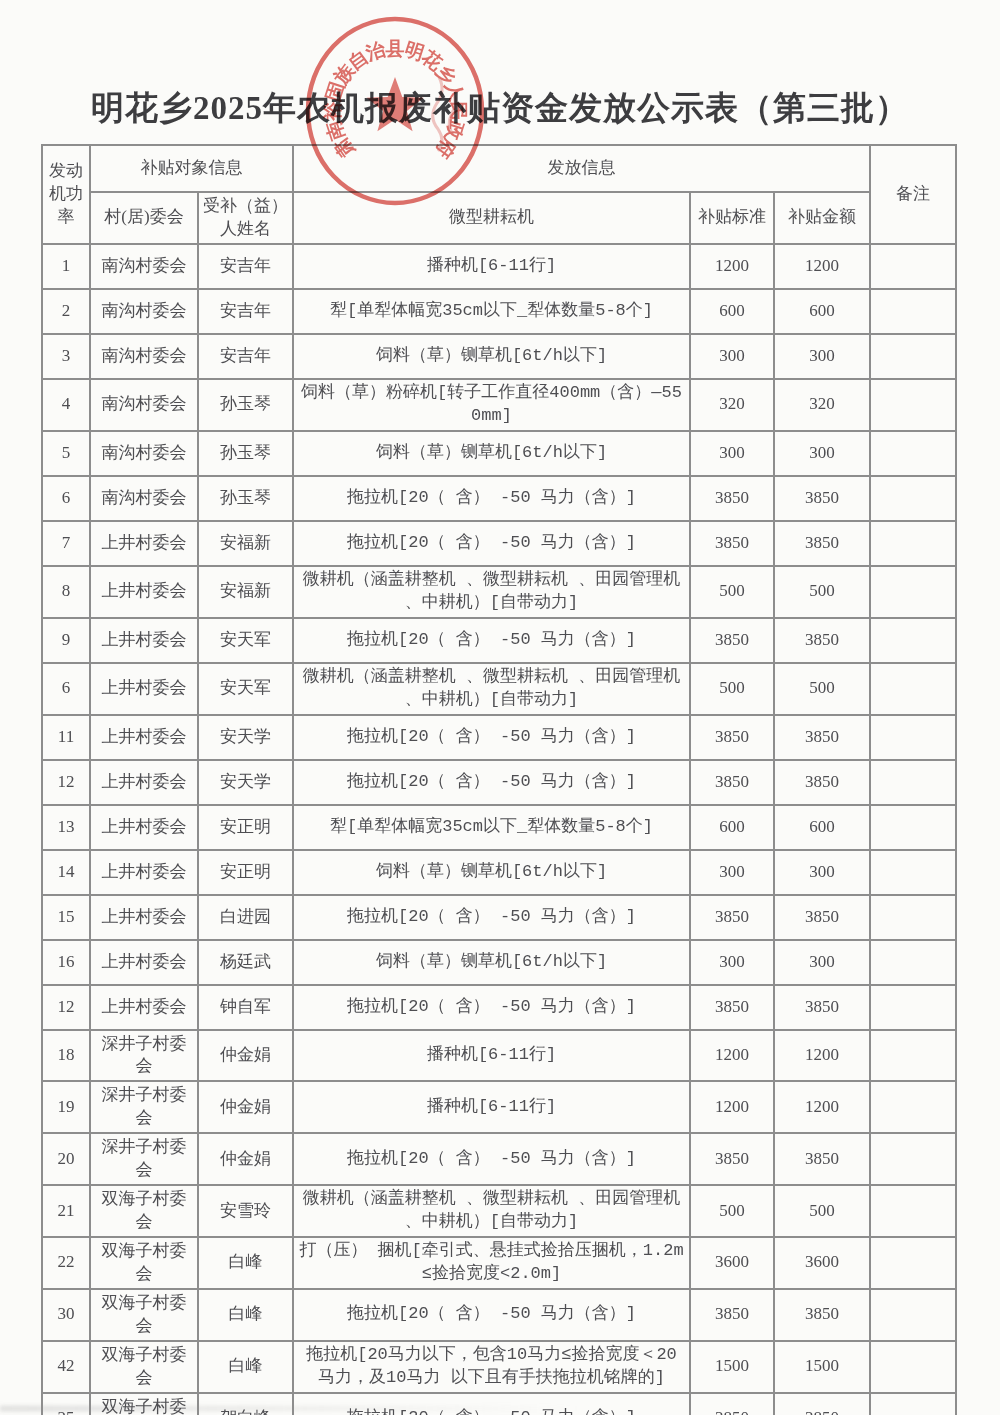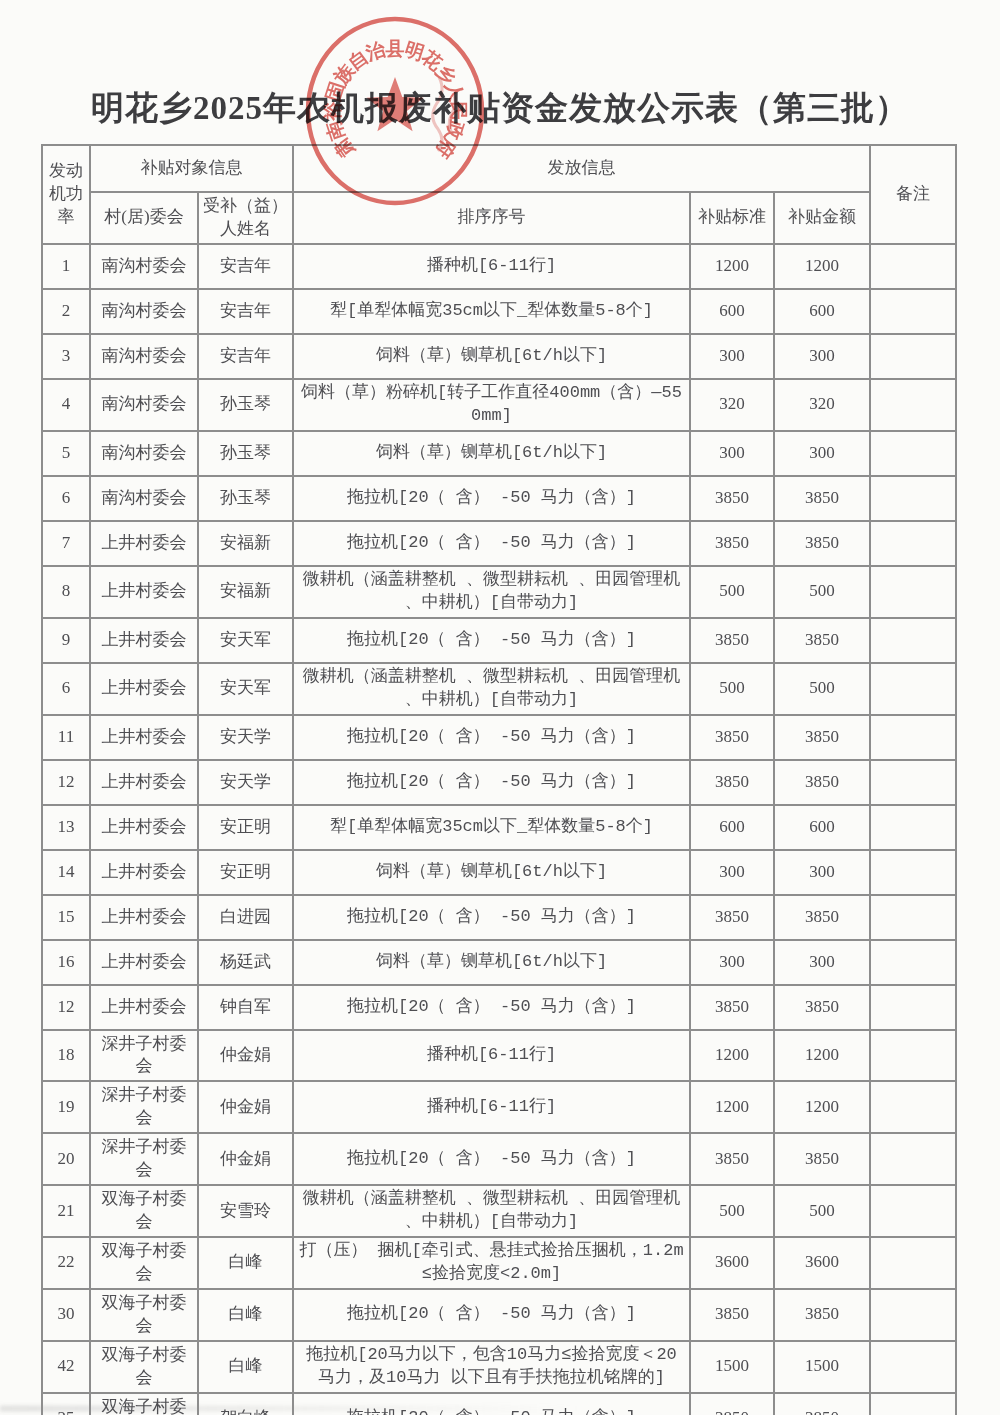--- a/index.html
+++ b/index.html
@@ -115,7 +115,7 @@
       <tr class="h2">
         <th>村(居)委会</th>
         <th>受补（益）人姓名</th>
-        <th>排序序号</th>
+        <th>微型耕耘机</th>
         <th>补贴标准</th>
         <th>补贴金额</th>
       </tr>

